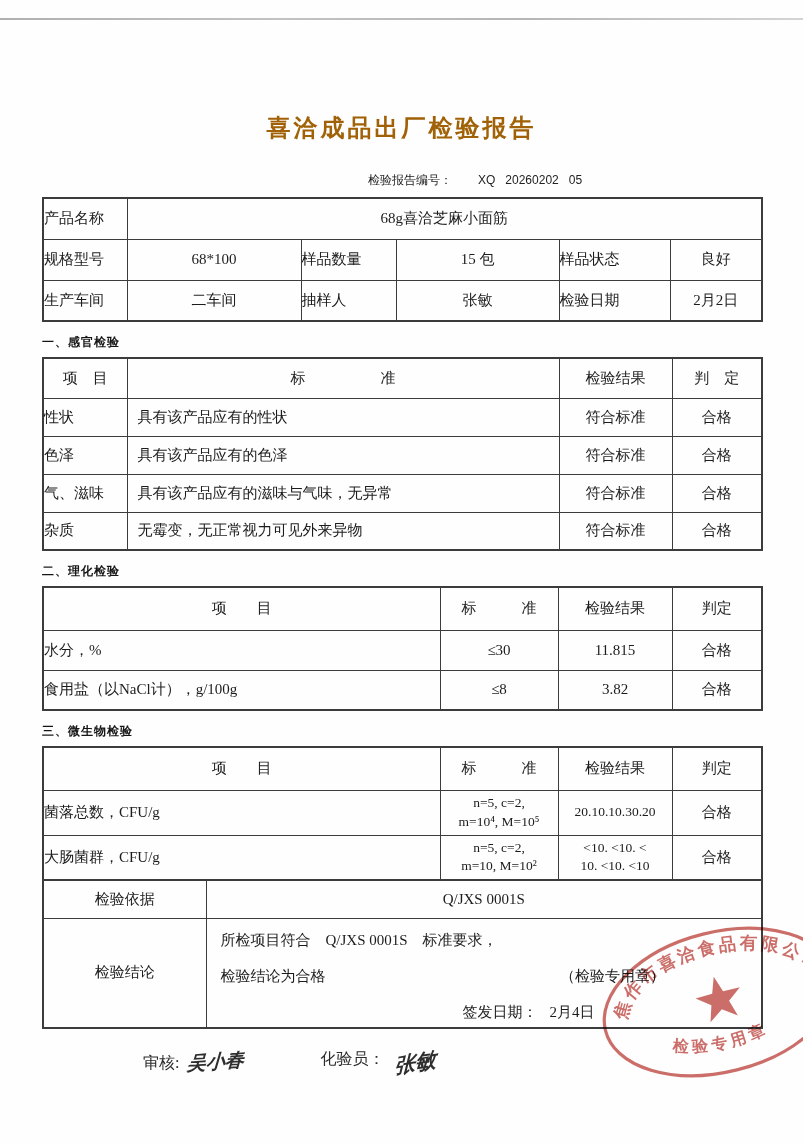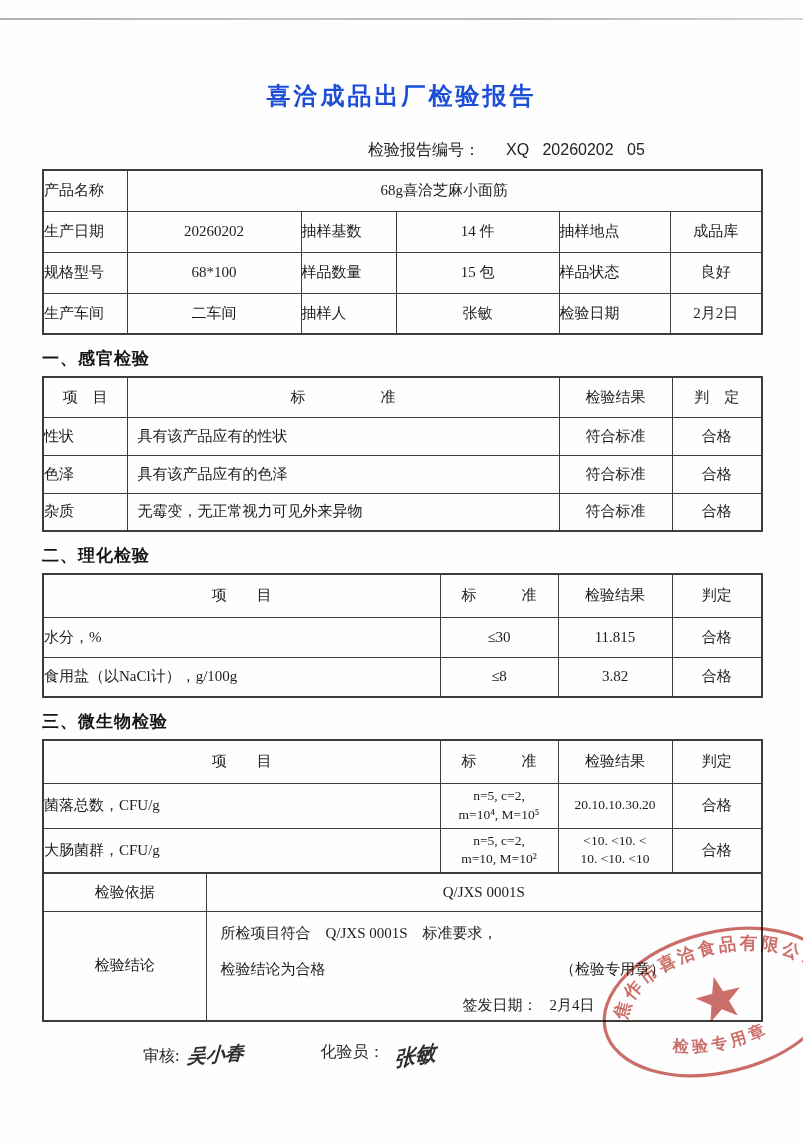--- a/index.html
+++ b/index.html
@@ -15,9 +15,9 @@
     opacity:.6;
   }
   .title {
-    padding-top:80px; text-align:center; font-size:24px; font-weight:bold;
+    padding-top:112px; text-align:center; font-size:24px; font-weight:bold;
     letter-spacing:3px; font-family:"Liberation Sans","DejaVu Sans",sans-serif;
-    color:#1d4ed8;
+    color:#a16207;
   }
   .report-line {
     margin:28px 0 0 368px; font-size:16px; display:flex; align-items:baseline;

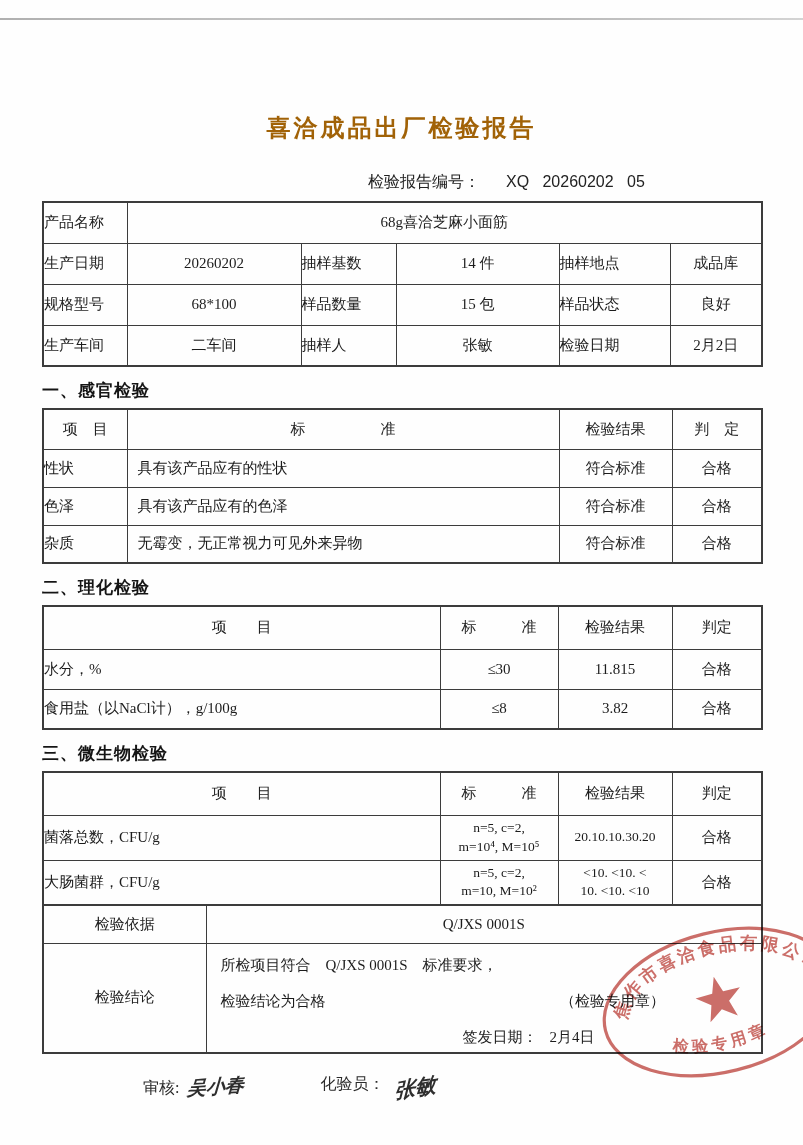--- a/index.html
+++ b/index.html
@@ -20,7 +20,7 @@
     color:#a16207;
   }
   .report-line {
-    margin:28px 0 0 368px; font-size:16px; display:flex; align-items:baseline;
+    margin:28px 0 0 368px; font-size:12px; display:flex; align-items:baseline;
     font-family:"Liberation Sans","DejaVu Sans",sans-serif; color:#222;
   }
   .report-no { margin-left:26px; white-space:pre; }

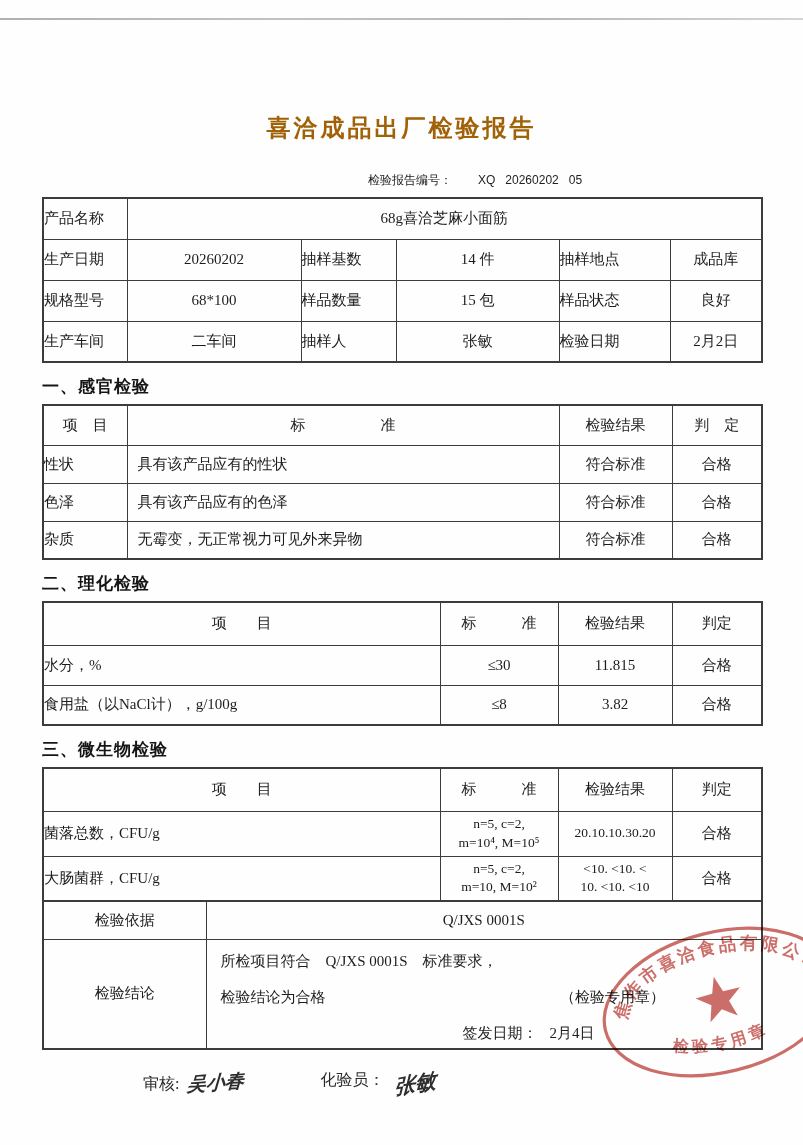--- a/index.html
+++ b/index.html
@@ -92,14 +92,6 @@
       <td class="ctr" colspan="5">68g喜洽芝麻小面筋</td>
     </tr>
     <tr>
-      <td class="lbl">生产日期</td>
-      <td class="ctr">20260202</td>
-      <td class="lbl">抽样基数</td>
-      <td class="ctr">14 件</td>
-      <td class="lbl">抽样地点</td>
-      <td class="ctr">成品库</td>
-    </tr>
-    <tr>
       <td class="lbl">规格型号</td>
       <td class="ctr">68*100</td>
       <td class="lbl">样品数量</td>

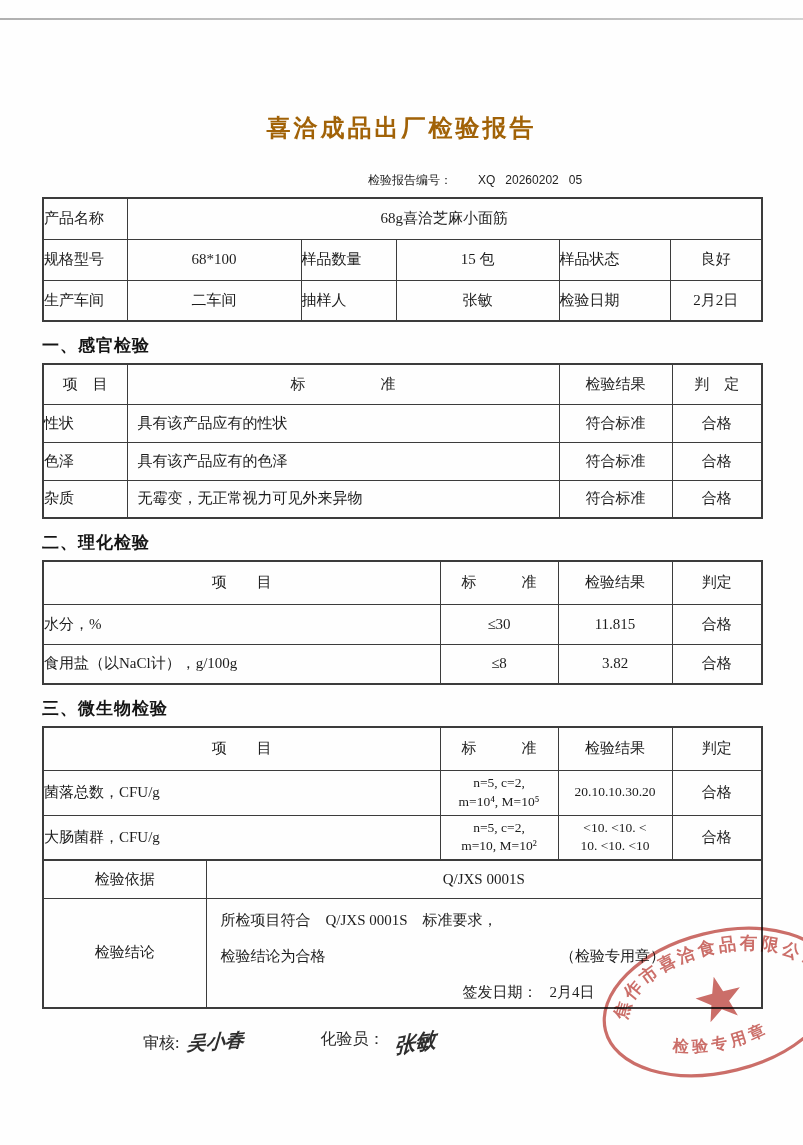--- a/index.html
+++ b/index.html
@@ -34,7 +34,7 @@
   .std-left { text-align:left; padding-left:10px; }
 
   .t-info td { height:41px; }
-  .sec-heading { margin:12px 0 6px 42px; font-size:17px; font-weight:bold;
+  .sec-heading { margin:12px 0 6px 42px; font-size:12px; font-weight:bold;
                  letter-spacing:1px; color:#151515; }
   .t-s1 .hrow td { height:40px; }
   .t-s1 .drow td { height:38px; }

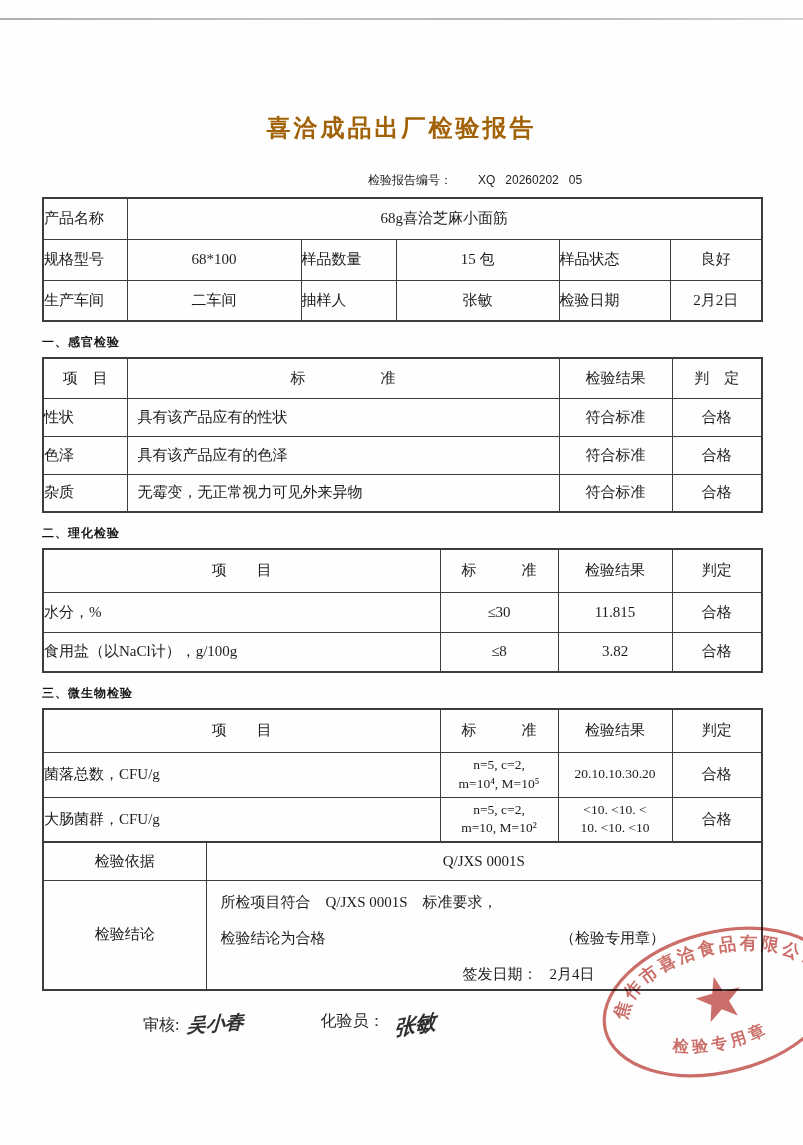--- a/index.html
+++ b/index.html
@@ -138,6 +138,12 @@
       <td class="ctr">合格</td>
     </tr>
     <tr class="drow">
+      <td class="item">气、滋味</td>
+      <td class="std-left">具有该产品应有的滋味与气味，无异常</td>
+      <td class="ctr">符合标准</td>
+      <td class="ctr">合格</td>
+    </tr>
+    <tr class="drow">
       <td class="item">杂质</td>
       <td class="std-left">无霉变，无正常视力可见外来异物</td>
       <td class="ctr">符合标准</td>

